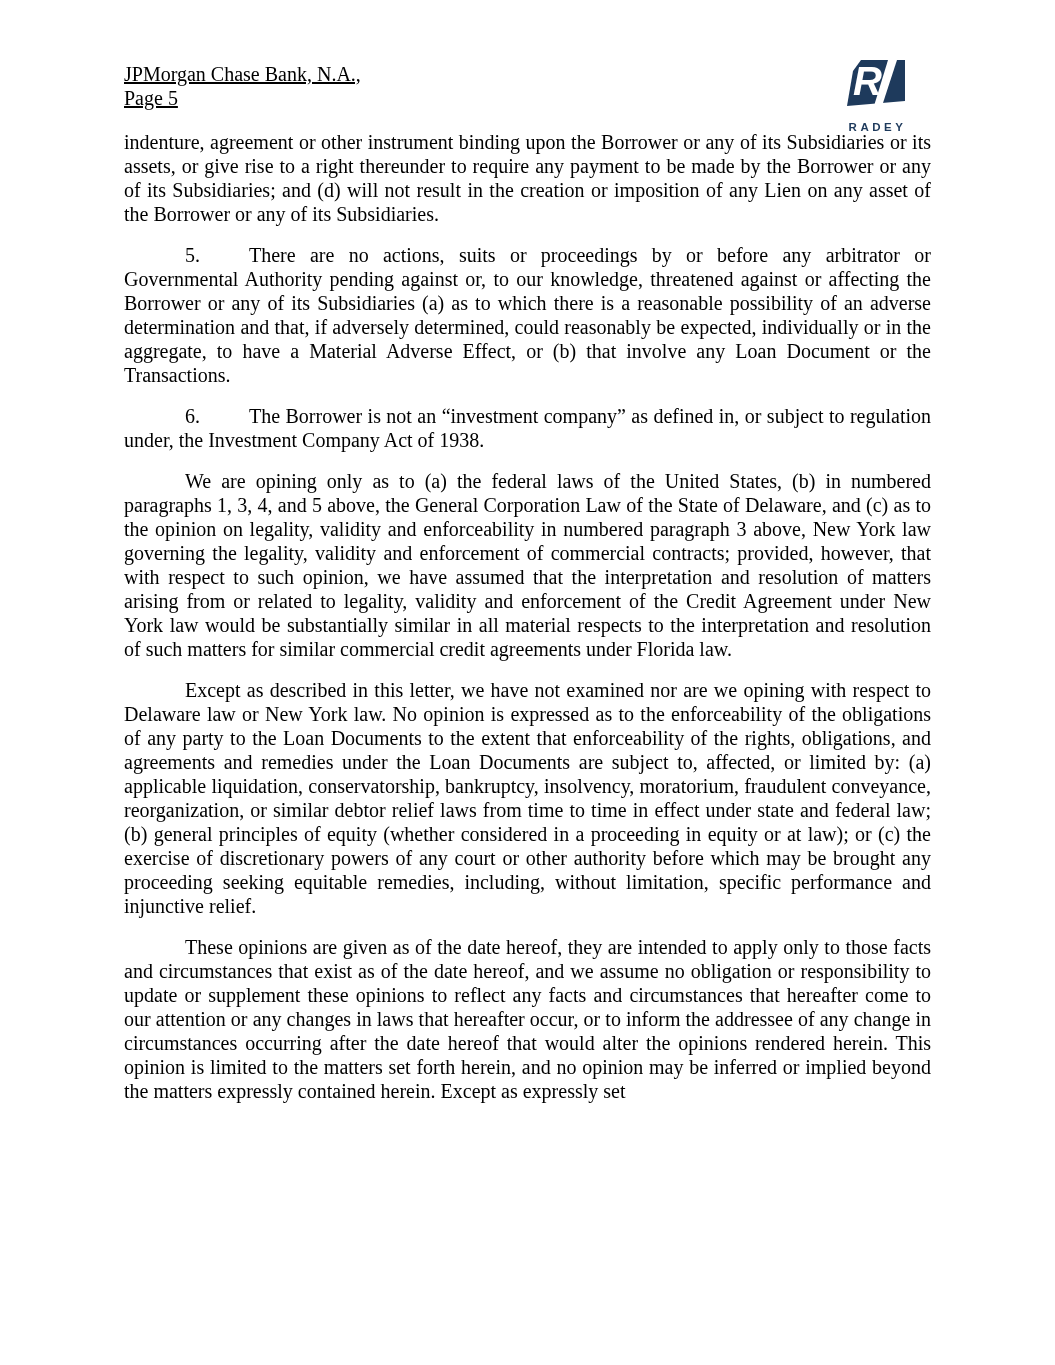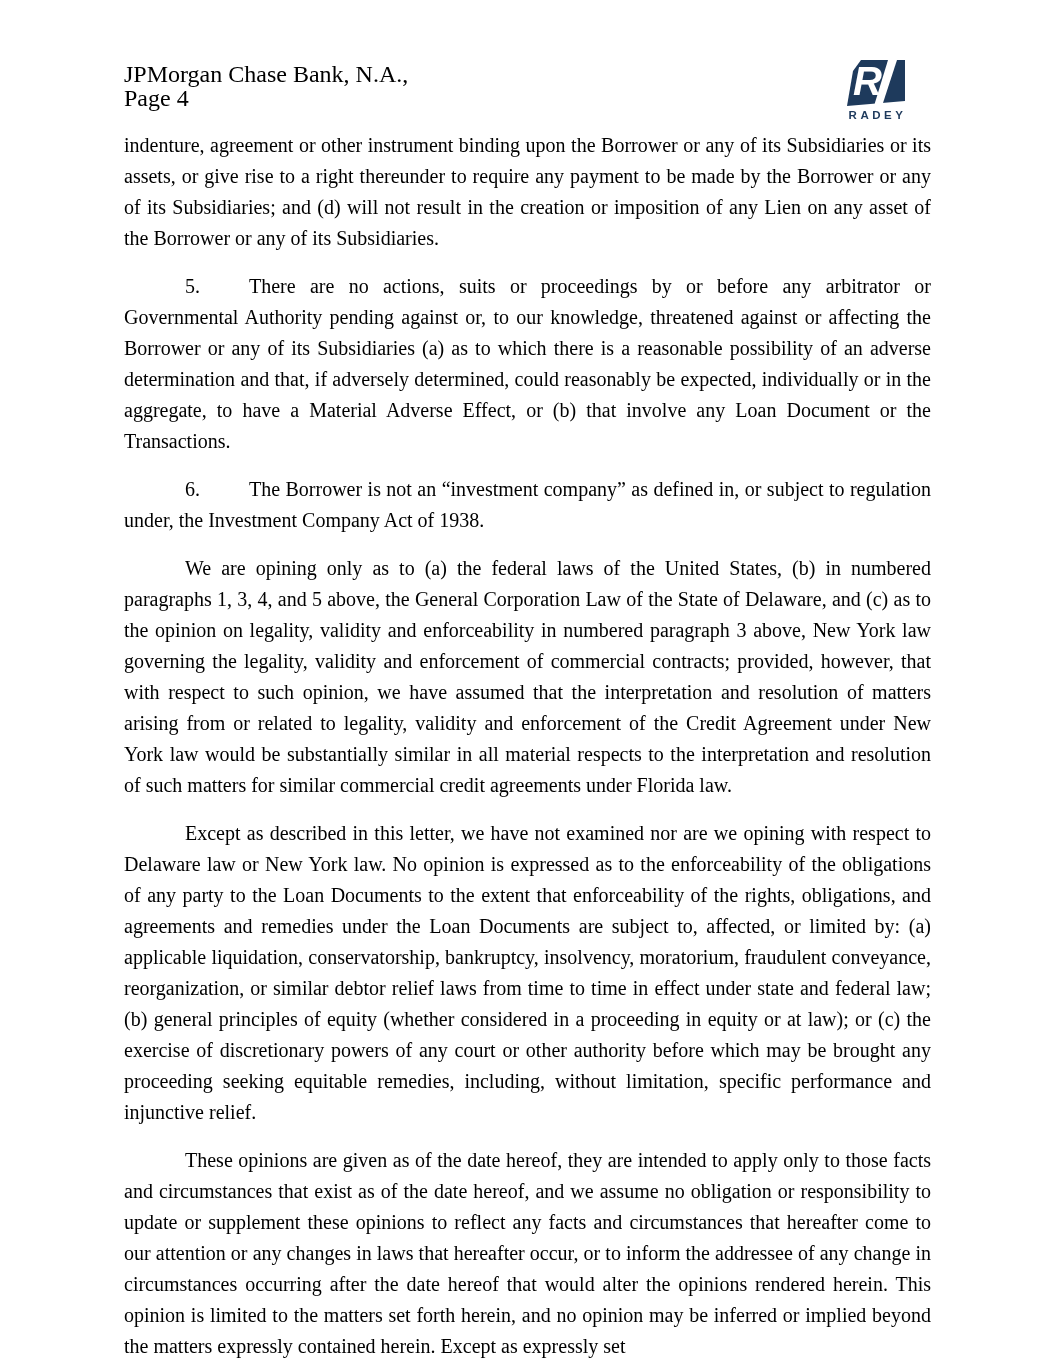--- a/index.html
+++ b/index.html
@@ -16,9 +16,10 @@
   }
   .header-block { margin: 0 0 20px 0; }
   .header-line {
-    font-size: 24px;
+    font-size: 20px;
     line-height: 24px;
     white-space: nowrap;
+    text-decoration: underline;
   }
   .logo {
     position: absolute;

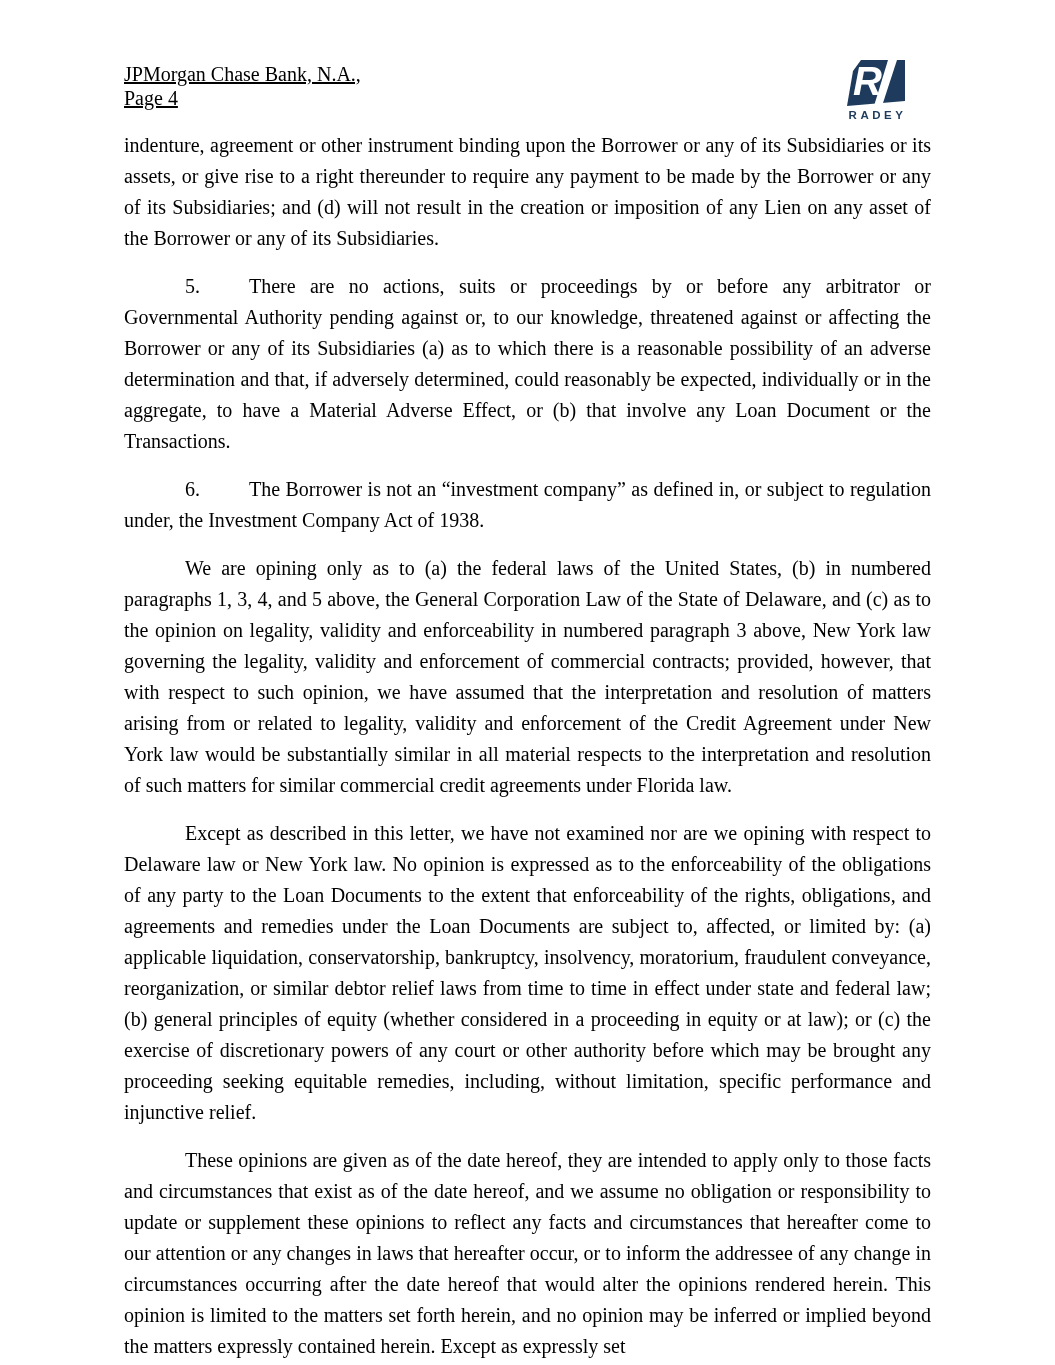--- a/index.html
+++ b/index.html
@@ -55,7 +55,7 @@
 
   <div class="header-block">
     <div class="header-line">JPMorgan Chase Bank, N.A.,</div>
-    <div class="header-line">Page 4</div>
+    <div class="header-line">Page 5</div>
   </div>
 
   <div class="logo">

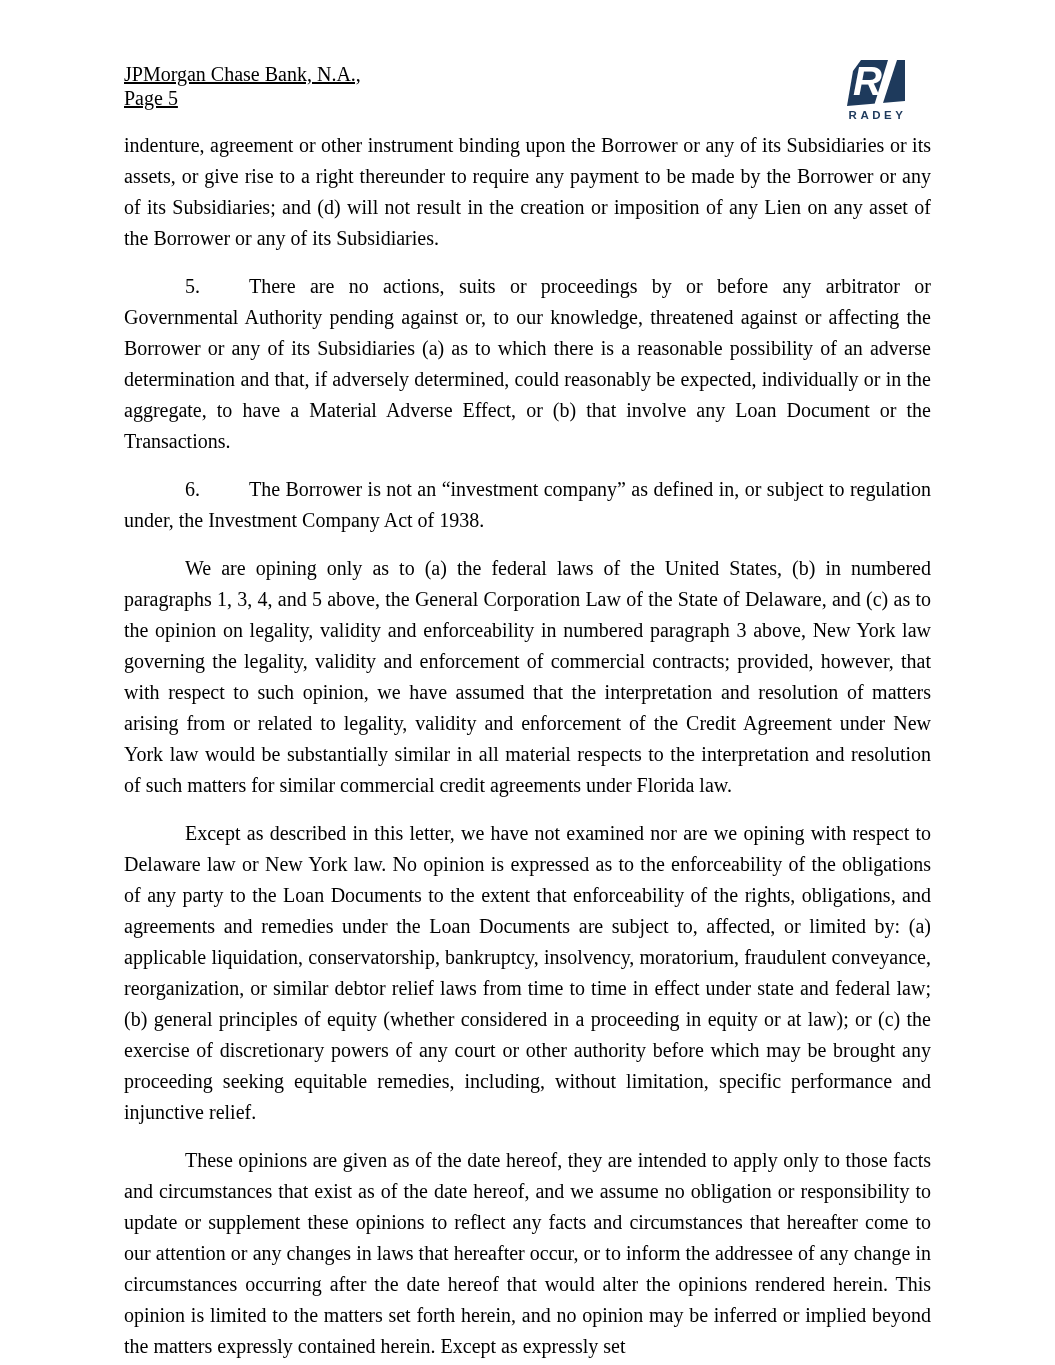--- a/index.html
+++ b/index.html
@@ -35,7 +35,7 @@
     font-size: 11.5px;
     letter-spacing: 3.5px;
     color: #1e3a5c;
-    margin-top: 3px;
+    margin-top: 15px;
     padding-left: 3px;
     white-space: nowrap;
   }

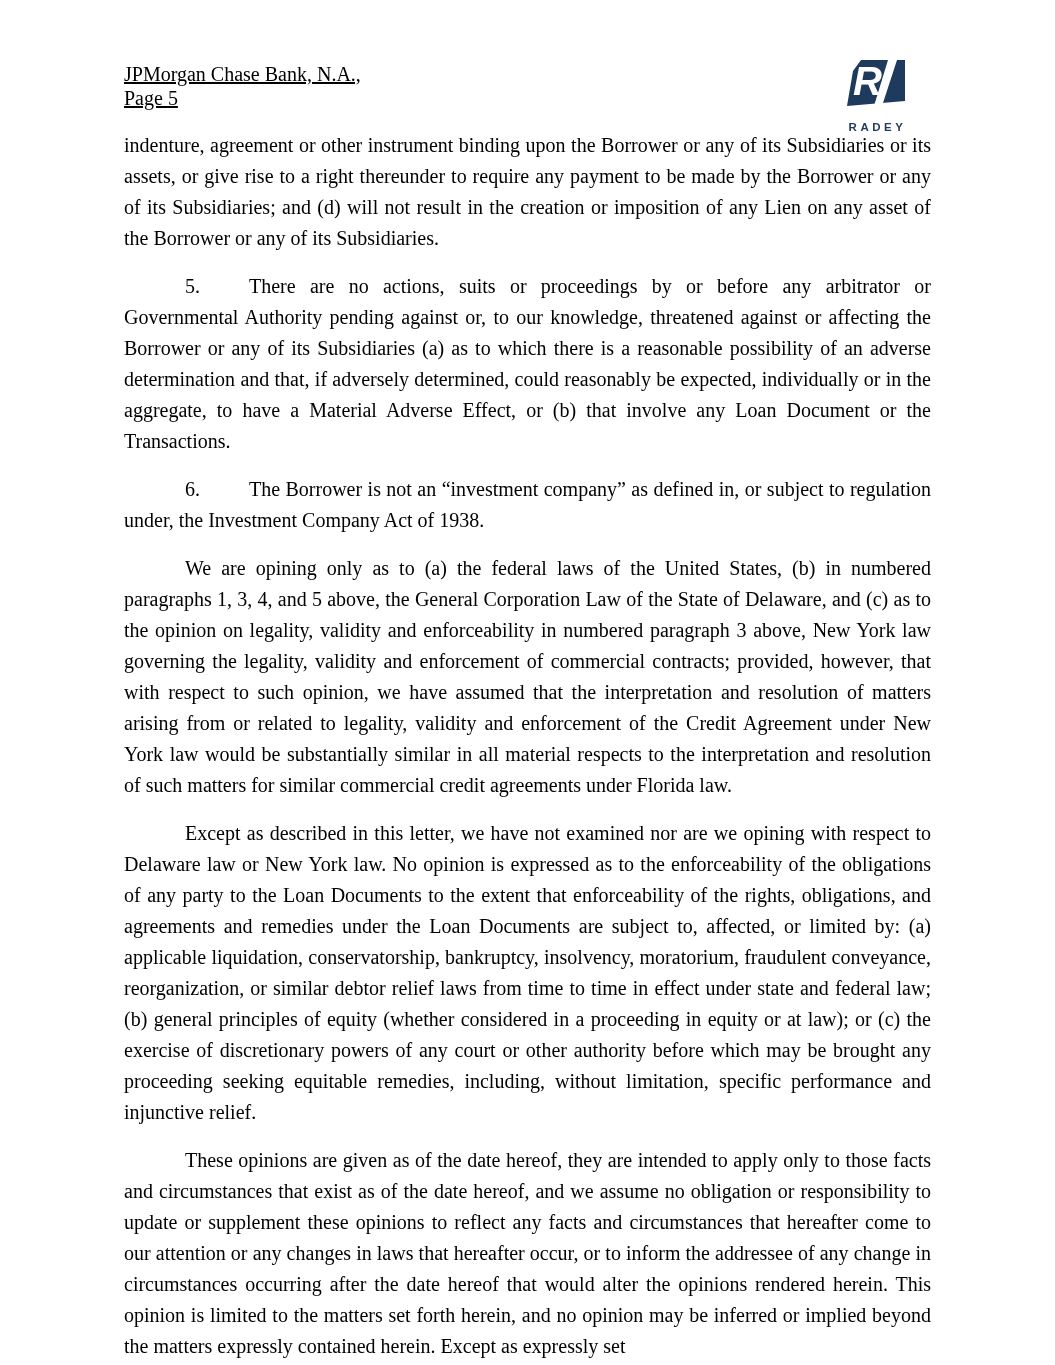--- a/index.html
+++ b/index.html
@@ -41,7 +41,7 @@
   }
   .body-text p {
     font-size: 20px;
-    line-height: 31px;
+    line-height: 24px;
     text-align: justify;
     margin: 12px 0 17px 0;
   }

